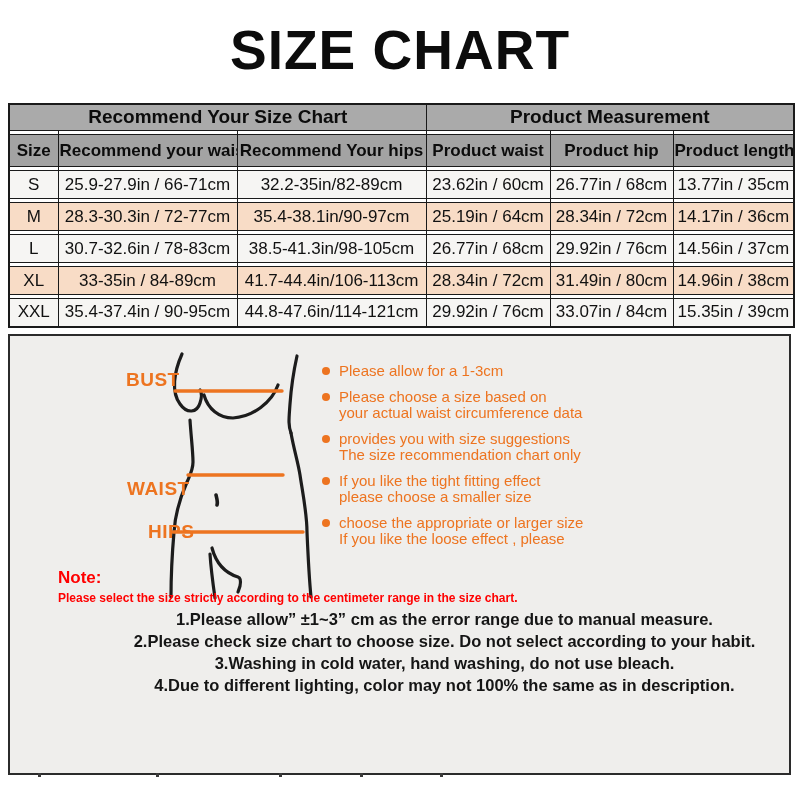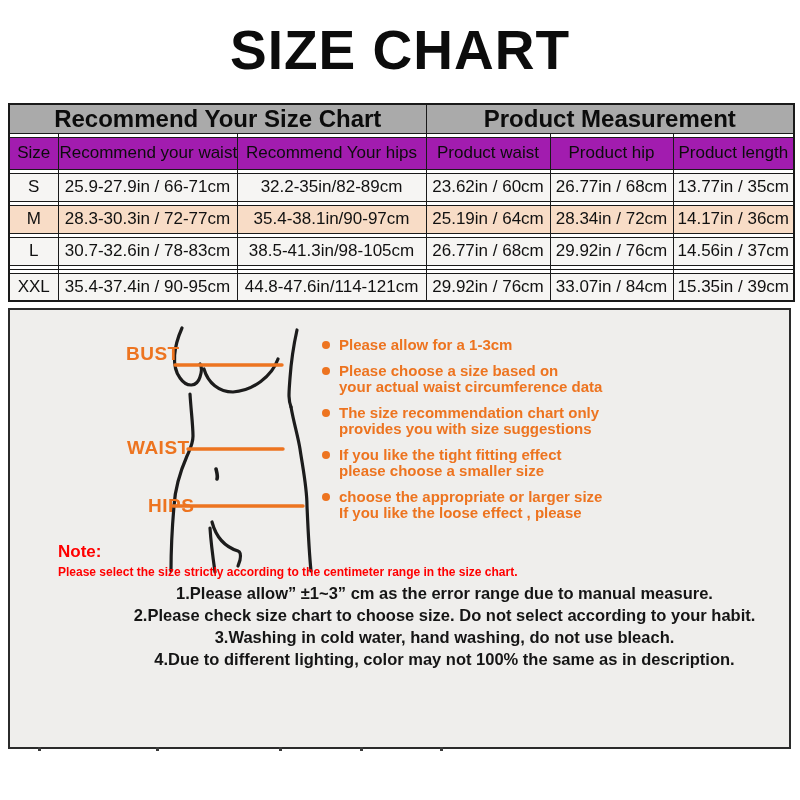--- a/index.html
+++ b/index.html
@@ -30,7 +30,7 @@
     padding:0 1px;white-space:nowrap;overflow:hidden;
   }
   tr.group-row th{
-    background:var(--hdr-gray);font-size:24px;font-weight:700;height:27px;color:#0c0c0c;
+    background:var(--hdr-gray);font-size:19px;font-weight:700;height:27px;color:#0c0c0c;
   }
   tr.col-row th{
     background:#a21caf;font-size:17px;font-weight:400;height:32px;color:#0c0c0c;

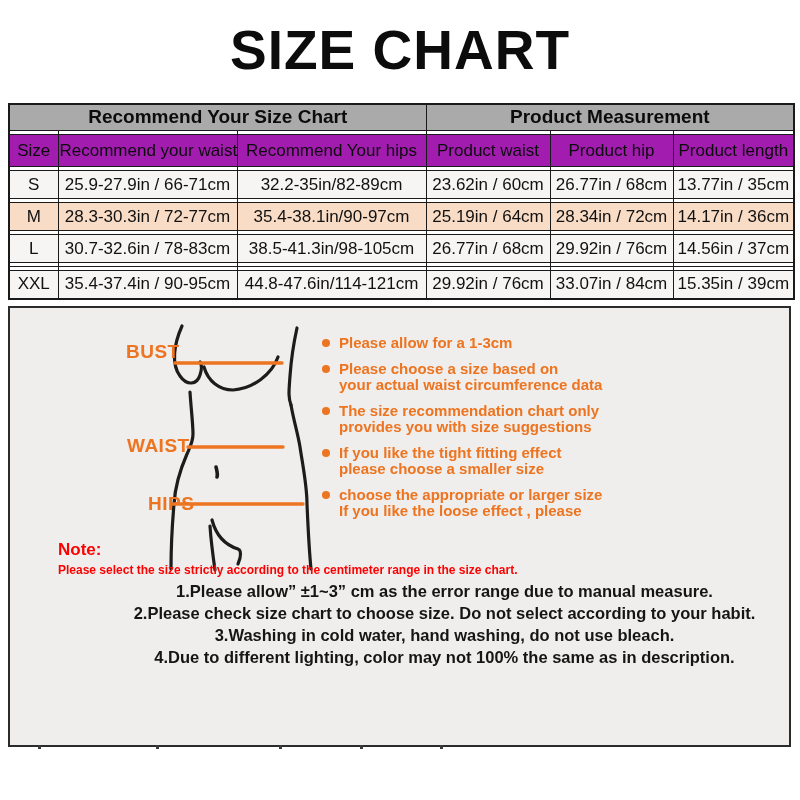--- a/index.html
+++ b/index.html
@@ -33,7 +33,7 @@
     background:var(--hdr-gray);font-size:19px;font-weight:700;height:27px;color:#0c0c0c;
   }
   tr.col-row th{
-    background:#a21caf;font-size:17px;font-weight:400;height:32px;color:#0c0c0c;
+    background:#a3a3a3;font-size:17px;font-weight:700;height:32px;color:#0c0c0c;
   }
   tr.spacer td{height:4px;padding:0;background:#ffffff;}
   tr.data-row td{

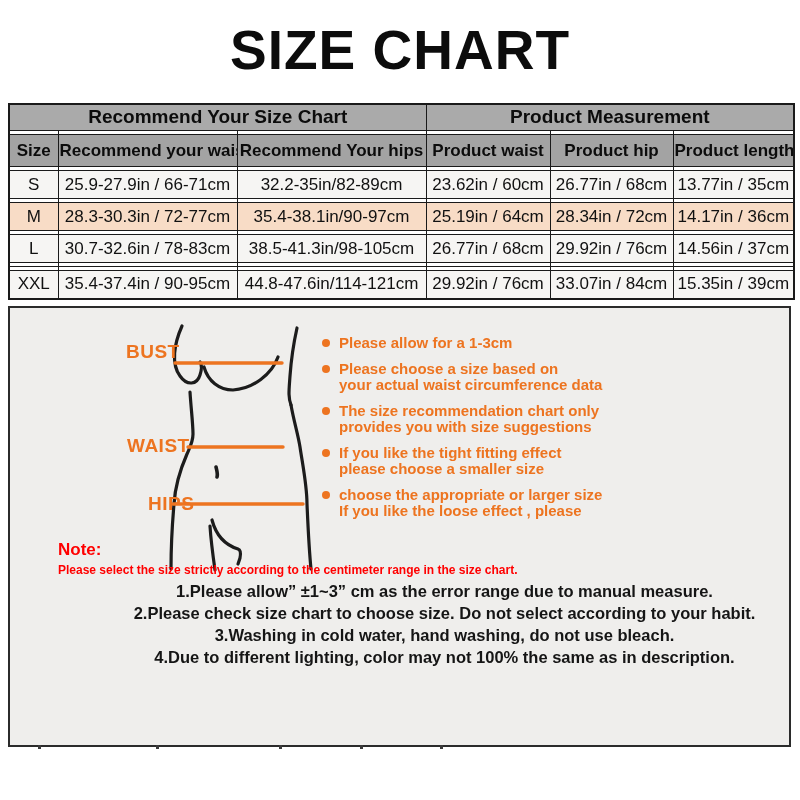--- a/index.html
+++ b/index.html
@@ -162,6 +162,14 @@
         <td></td>
         <td></td>
         <td></td>
+      </tr>
+      <tr class="data-row pink">
+        <td>XL</td>
+        <td>33-35in / 84-89cm</td>
+        <td>41.7-44.4in/106-113cm</td>
+        <td>28.34in / 72cm</td>
+        <td>31.49in / 80cm</td>
+        <td>14.96in / 38cm</td>
       </tr>
       <tr class="spacer">
         <td></td>

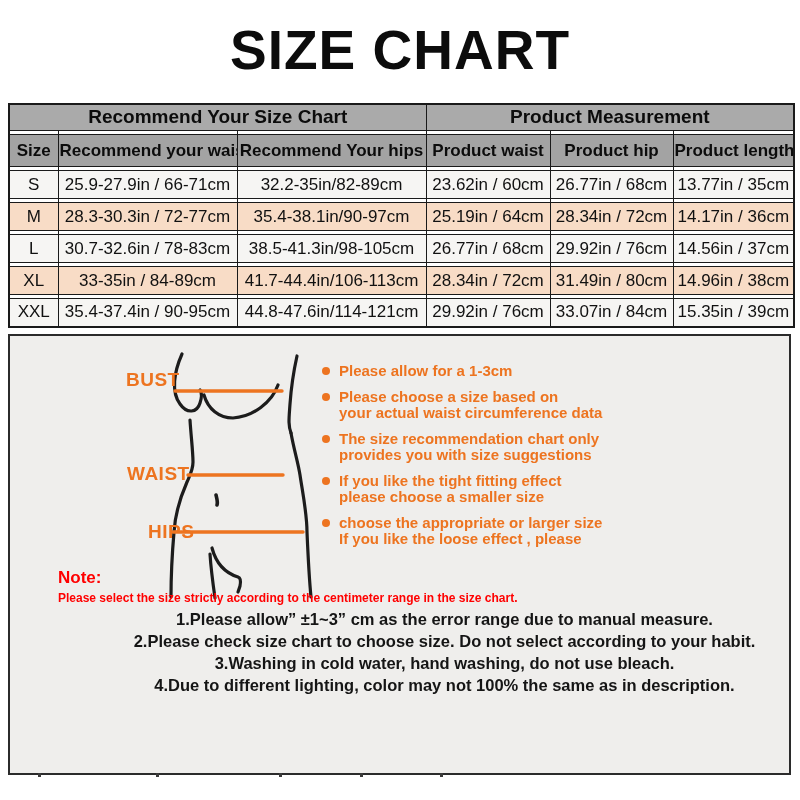--- a/index.html
+++ b/index.html
@@ -62,7 +62,7 @@
     background:var(--orange);margin:4px 9px 0 0;
   }
   .tip-text{
-    color:var(--orange);font-weight:700;font-size:15px;line-height:16px;
+    color:var(--orange);font-weight:400;font-size:15px;line-height:16px;
   }
   .notes{position:absolute;left:4px;top:232px;width:773px;margin-left:44px;}
   .note-heading{color:var(--red);font-weight:700;font-size:17px;line-height:20px;}

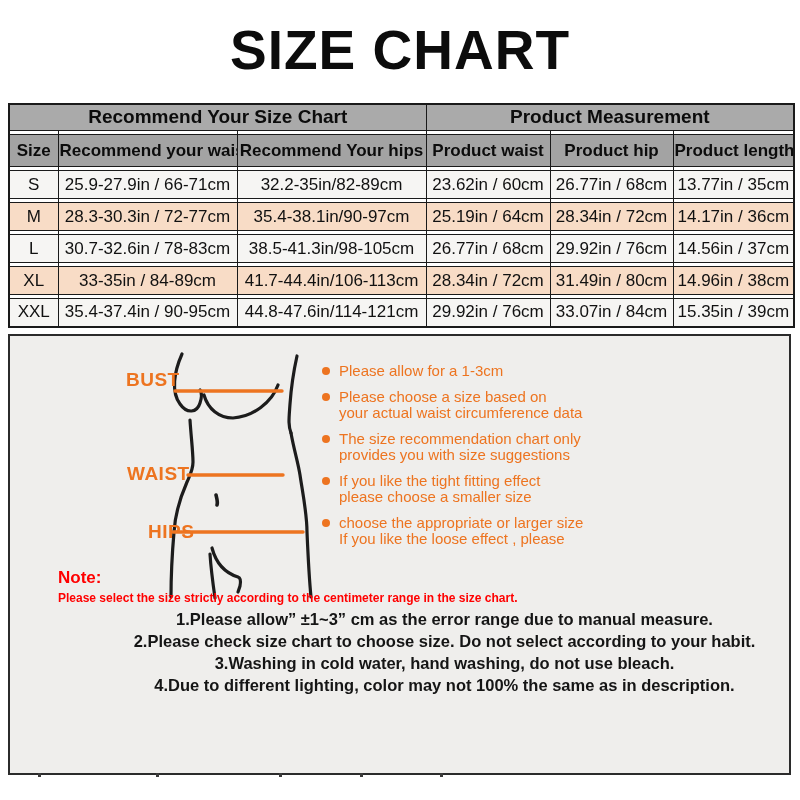--- a/index.html
+++ b/index.html
@@ -231,8 +231,8 @@
       <li>
         <span class="tip-dot"></span>
         <span class="tip-text">
+          <div>provides you with size suggestions</div>
           <div>The size recommendation chart only</div>
-          <div>provides you with size suggestions</div>
         </span>
       </li>
       <li>

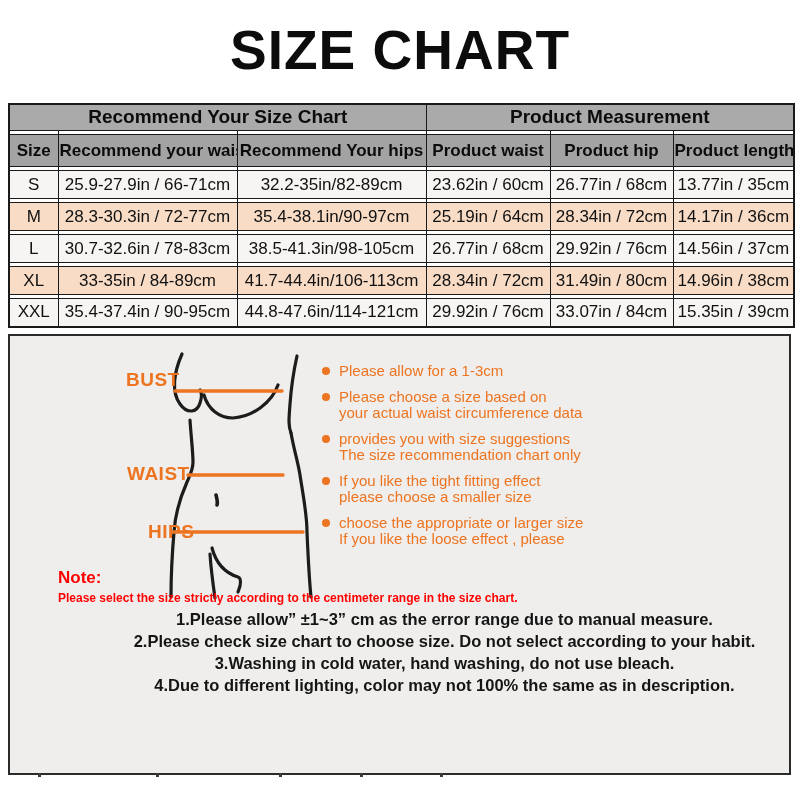--- a/index.html
+++ b/index.html
@@ -50,7 +50,7 @@
     letter-spacing:0.5px;line-height:1;
   }
   .lbl-bust{left:116px;top:34px;}
-  .lbl-waist{left:117px;top:128px;}
+  .lbl-waist{left:117px;top:143px;}
   .lbl-hips{left:122px;top:186px;margin-left:16px;}
   .tips{
     position:absolute;left:312px;top:27px;width:330px;

